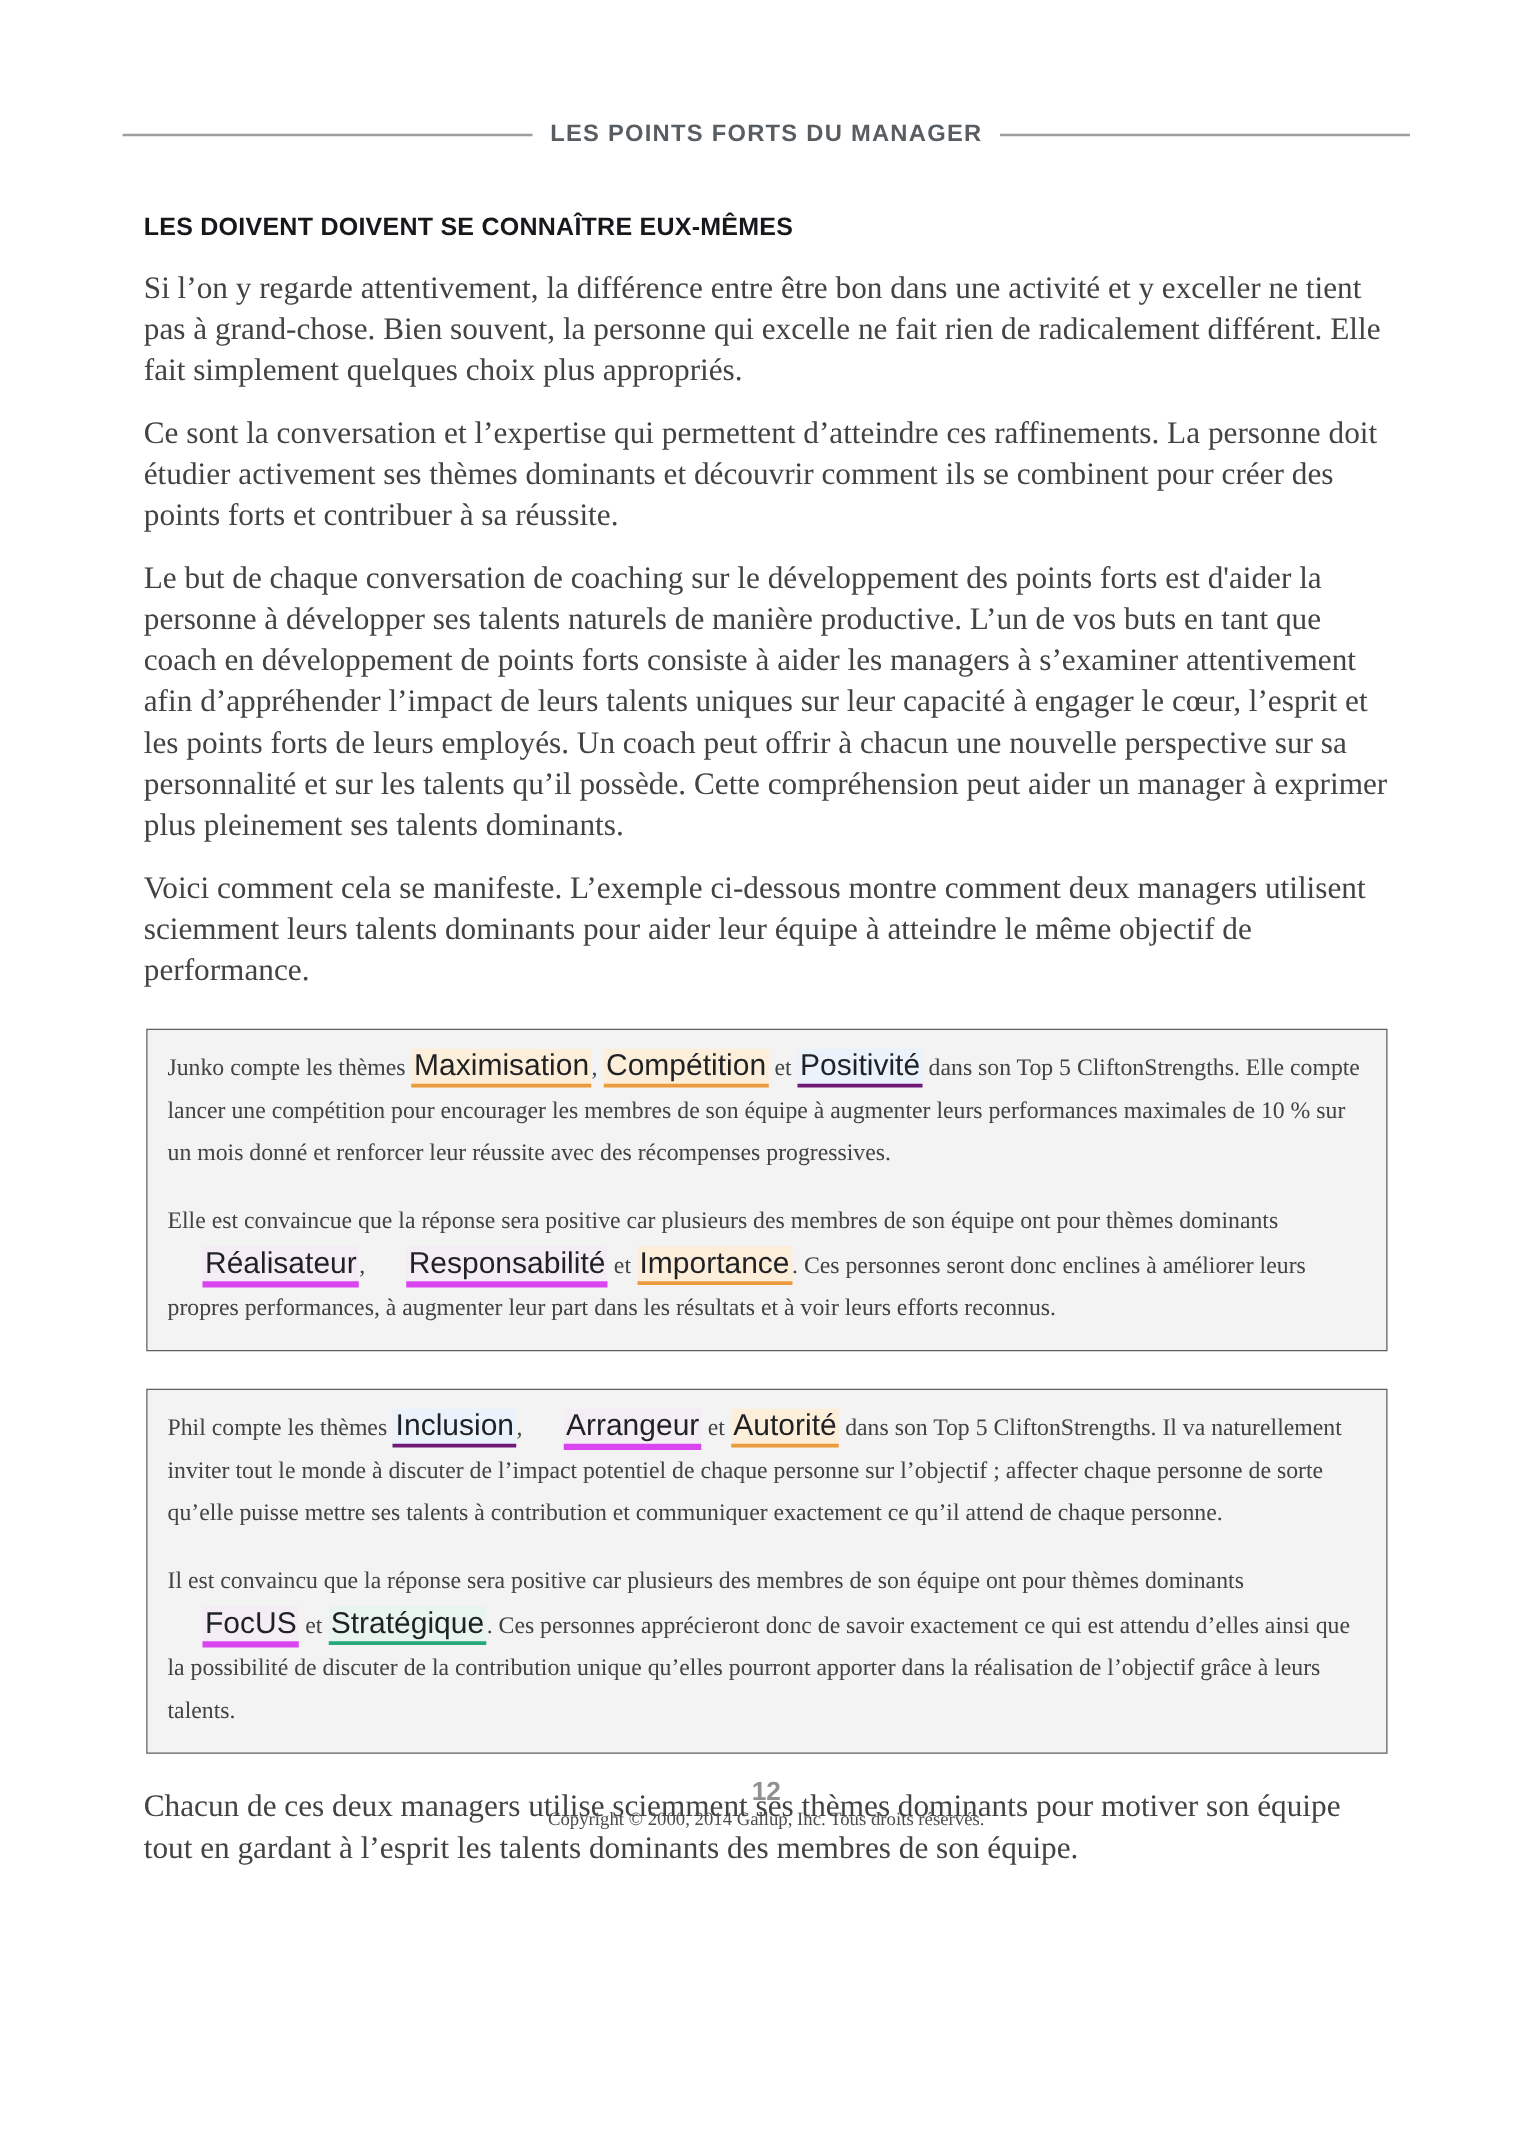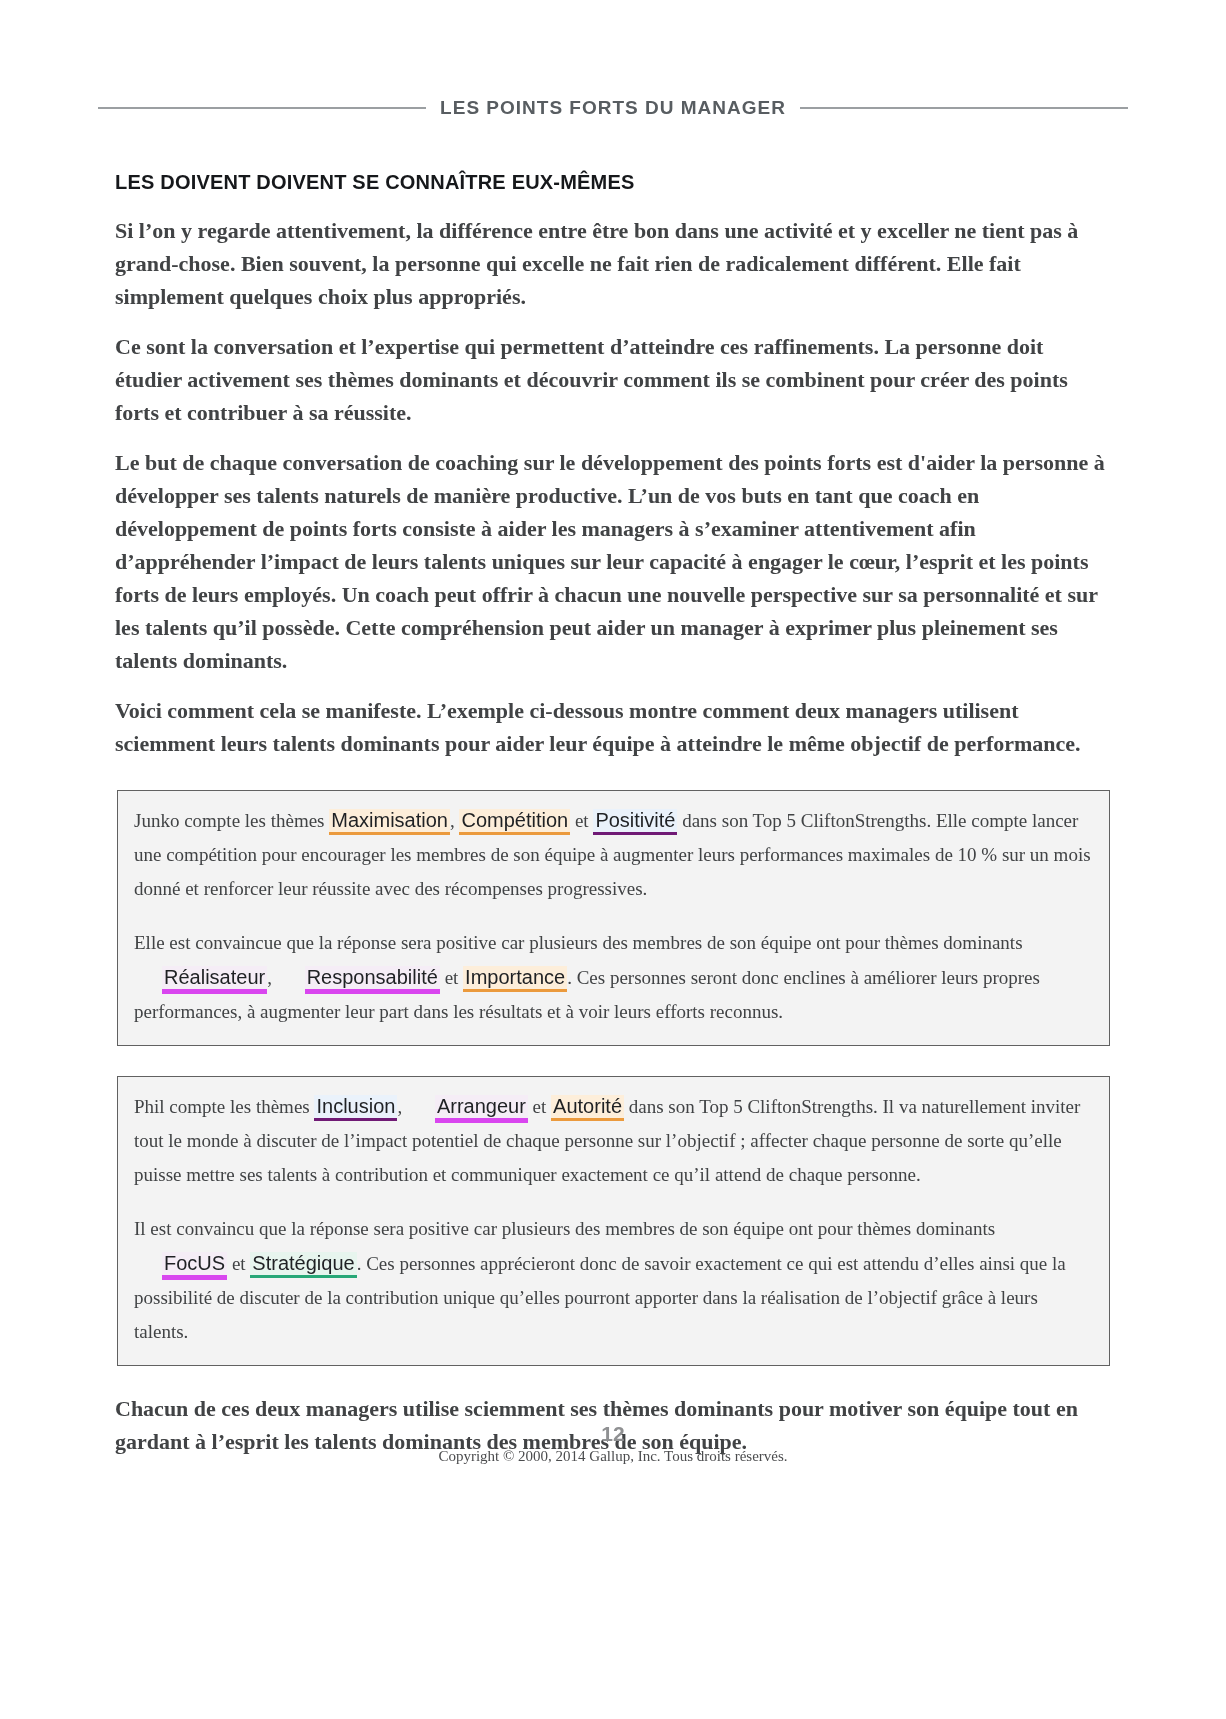--- a/index.html
+++ b/index.html
@@ -44,10 +44,9 @@
     letter-spacing: 0.2px;
   }
   p.body-p {
-    font-size: 22px;
+    font-size: 25px;
     line-height: 33px;
     margin: 0 0 17px 0;
-    font-weight: bold;
   }
   
   .example-box {

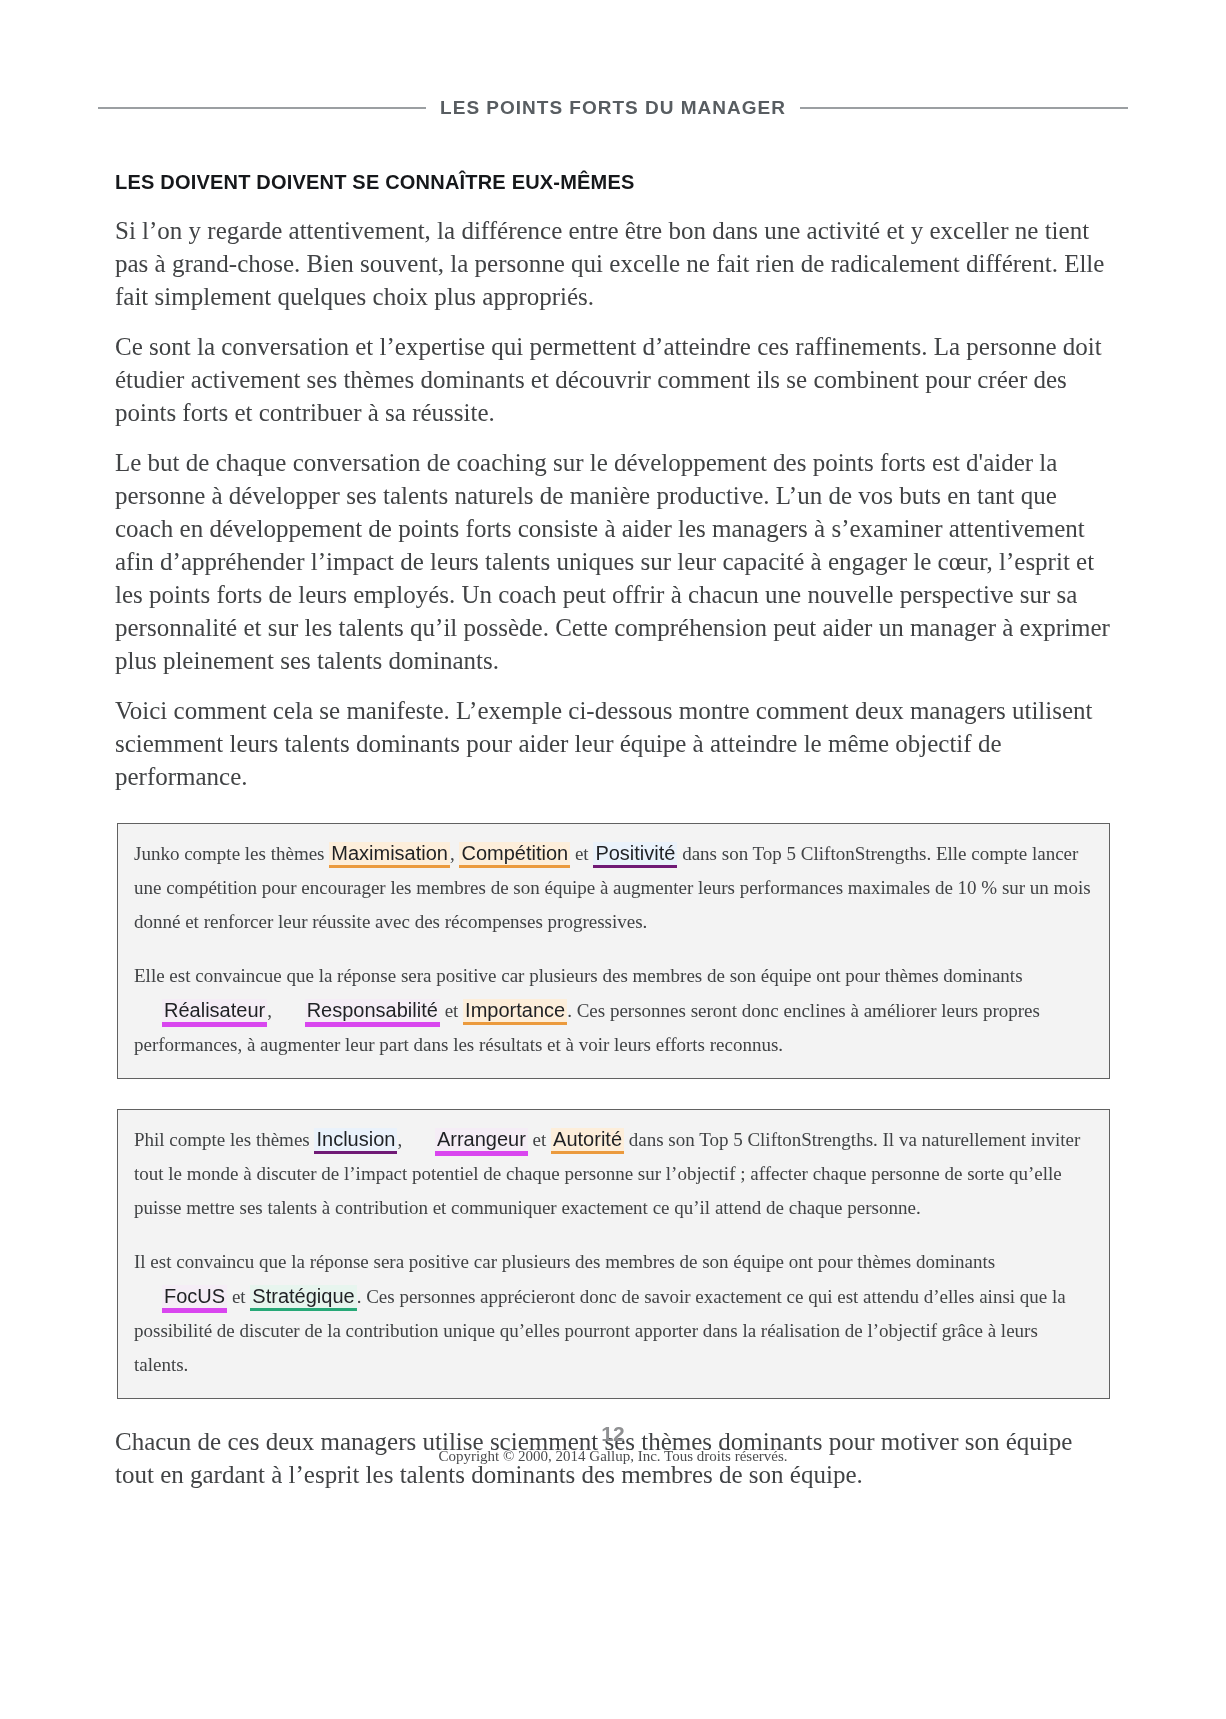--- a/index.html
+++ b/index.html
@@ -64,7 +64,7 @@
   
   .theme {
     font-family: "Liberation Sans", sans-serif;
-    font-size: 20px;
+    font-size: 24px;
     color: #1f2124;
     padding: 0 2px 1px 2px;
   }

